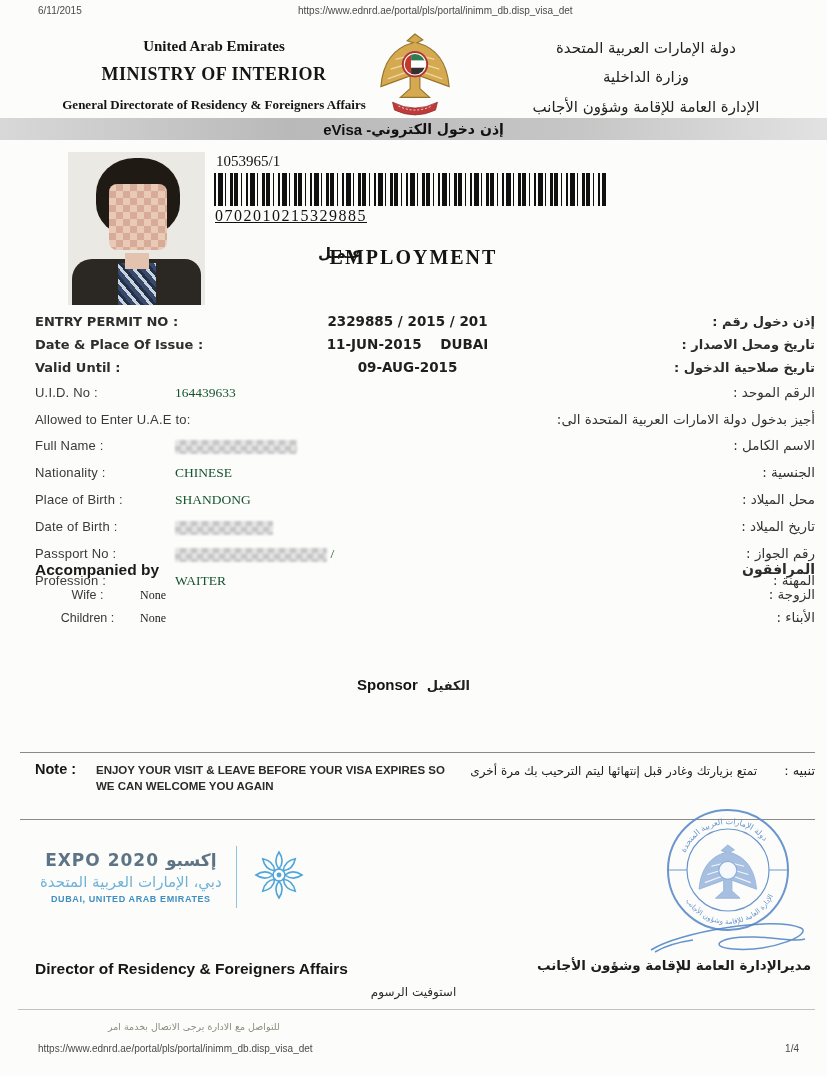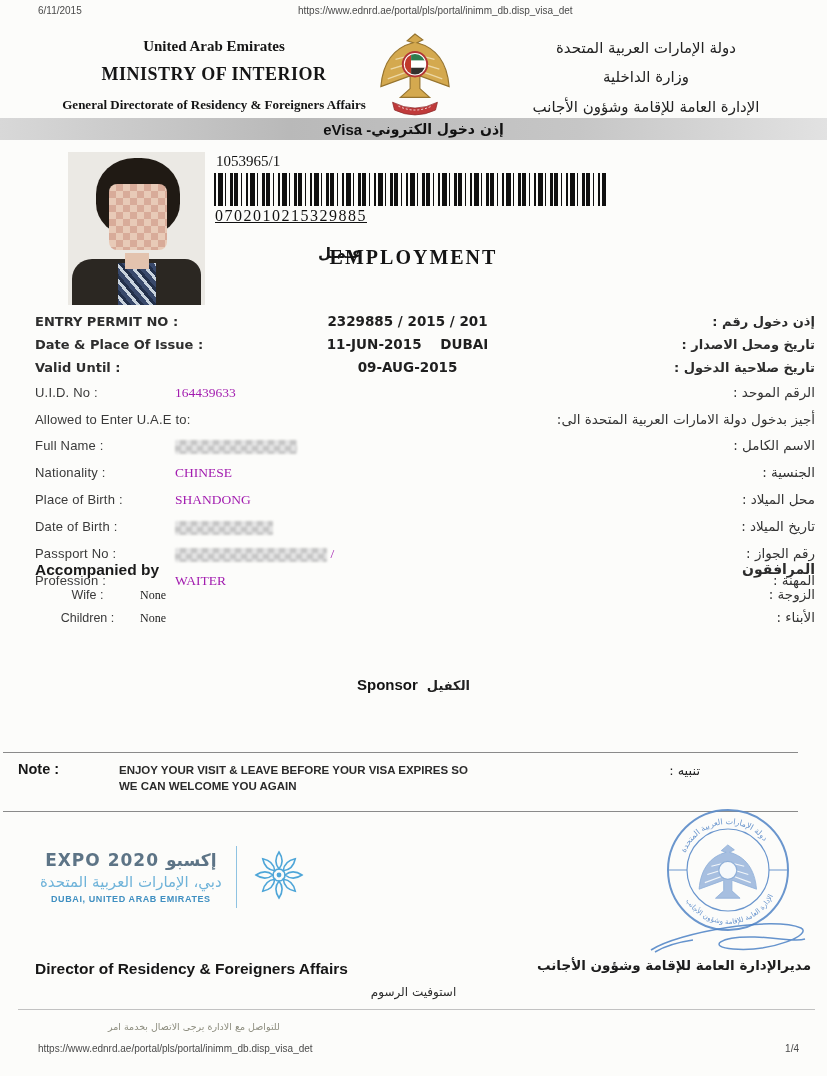--- a/index.html
+++ b/index.html
@@ -49,7 +49,7 @@
   .details{top:384px;}
   .detail-row{display:grid;grid-template-columns:140px 290px 1fr;align-items:baseline;margin-bottom:10px;}
   .detail-row .lbl{font-size:13px;color:#3a3a3a;letter-spacing:.2px;}
-  .detail-row .val{font-family:"Liberation Serif",serif;font-size:13.5px;color:#a21caf;}
+  .detail-row .val{font-family:"Liberation Serif",serif;font-size:13.5px;color:#14532d;}
   .detail-row .arlbl{font-weight:normal;color:#333;font-size:13.5px;}
   .redact{display:inline-block;vertical-align:middle;height:14px;border-radius:1px;
           background:repeating-conic-gradient(#c6c6c6 0% 25%,#e3e3e3 0% 50%) 0 0/11px 11px;filter:blur(1.2px);}

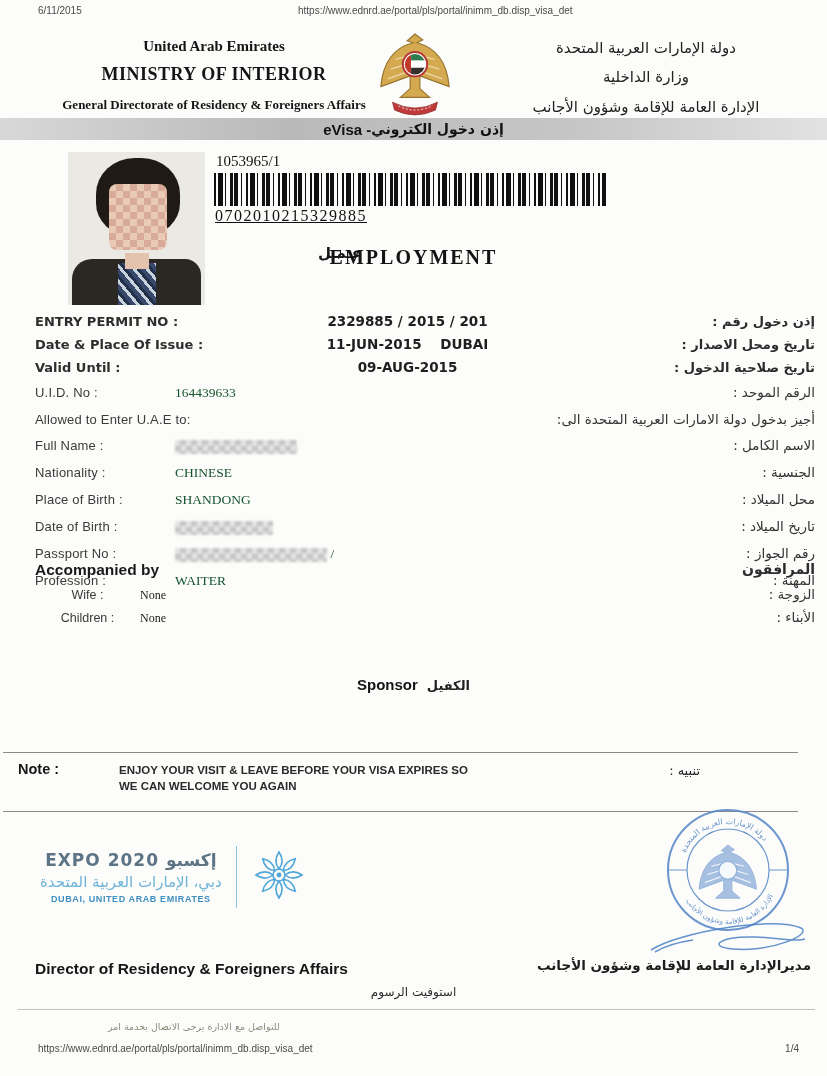--- a/index.html
+++ b/index.html
@@ -68,8 +68,8 @@
   .spon-row .val{font-family:"Liberation Serif",serif;font-size:12.5px;color:#222;}
   .spon-row .arlbl{font-weight:normal;font-size:13.5px;color:#333;}
   
-  .note{top:752px;left:3px;width:795px;border-top:1.5px solid #8a8a8a;border-bottom:1.5px solid #8a8a8a;
-        padding:8px 0 17px 0;display:grid;grid-template-columns:76px 368px 1fr 58px;align-items:flex-start;gap:40px;}
+  .note{top:752px;left:20px;width:795px;border-top:1.5px solid #8a8a8a;border-bottom:1.5px solid #8a8a8a;
+        padding:8px 0 25px 0;display:grid;grid-template-columns:76px 368px 1fr 58px;align-items:flex-start;}
   .note .lbl{font-weight:bold;font-size:14.5px;padding-left:15px;color:#171717;}
   .note .txt{font-weight:bold;font-size:11.5px;line-height:1.35;color:#2b2b2b;padding-top:2px;}
   .note .artxt{direction:rtl;text-align:right;font-size:12px;padding-top:3px;color:#222;font-family:"DejaVu Sans",sans-serif;}

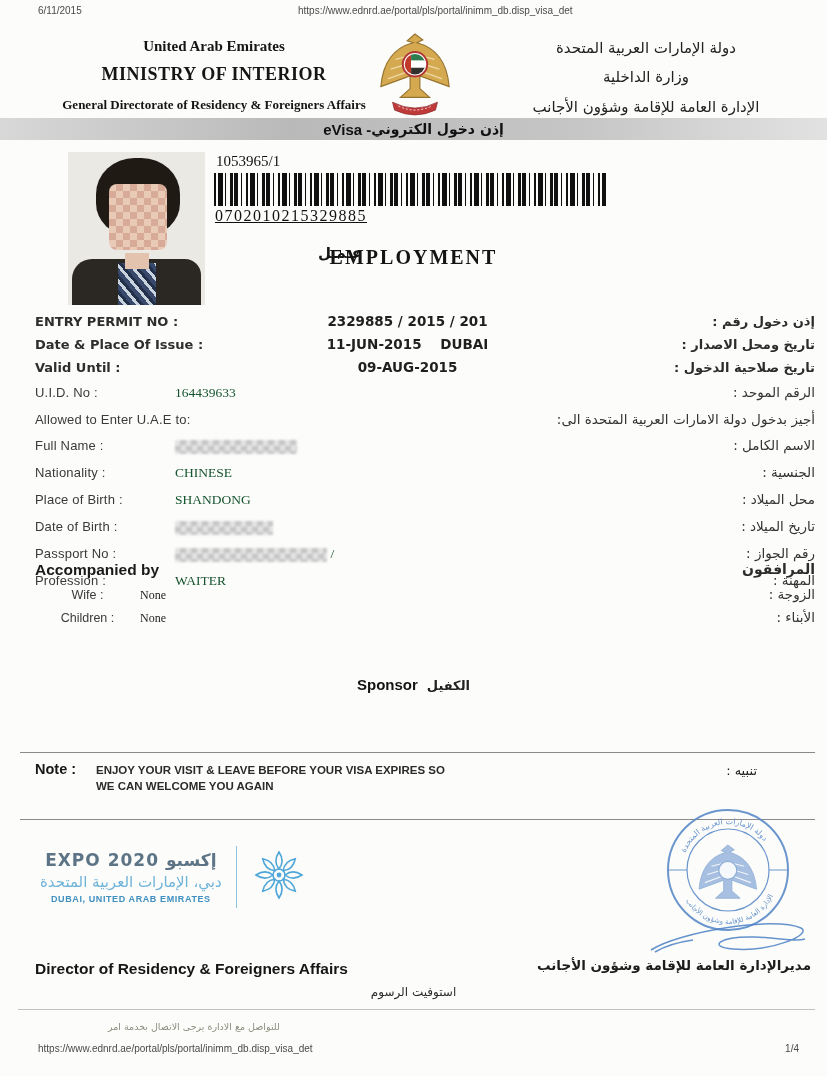--- a/index.html
+++ b/index.html
@@ -238,6 +238,7 @@
   <div class="abs note">
     <span class="lbl">Note :</span>
     <span class="txt">ENJOY YOUR VISIT &amp; LEAVE BEFORE YOUR VISA EXPIRES SO WE CAN WELCOME YOU AGAIN</span>
+    <span class="artxt">تمتع بزيارتك وغادر قبل إنتهائها ليتم الترحيب بك مرة أخرى</span>
     <span class="arlblb">تنبيه :</span>
   </div>
 

